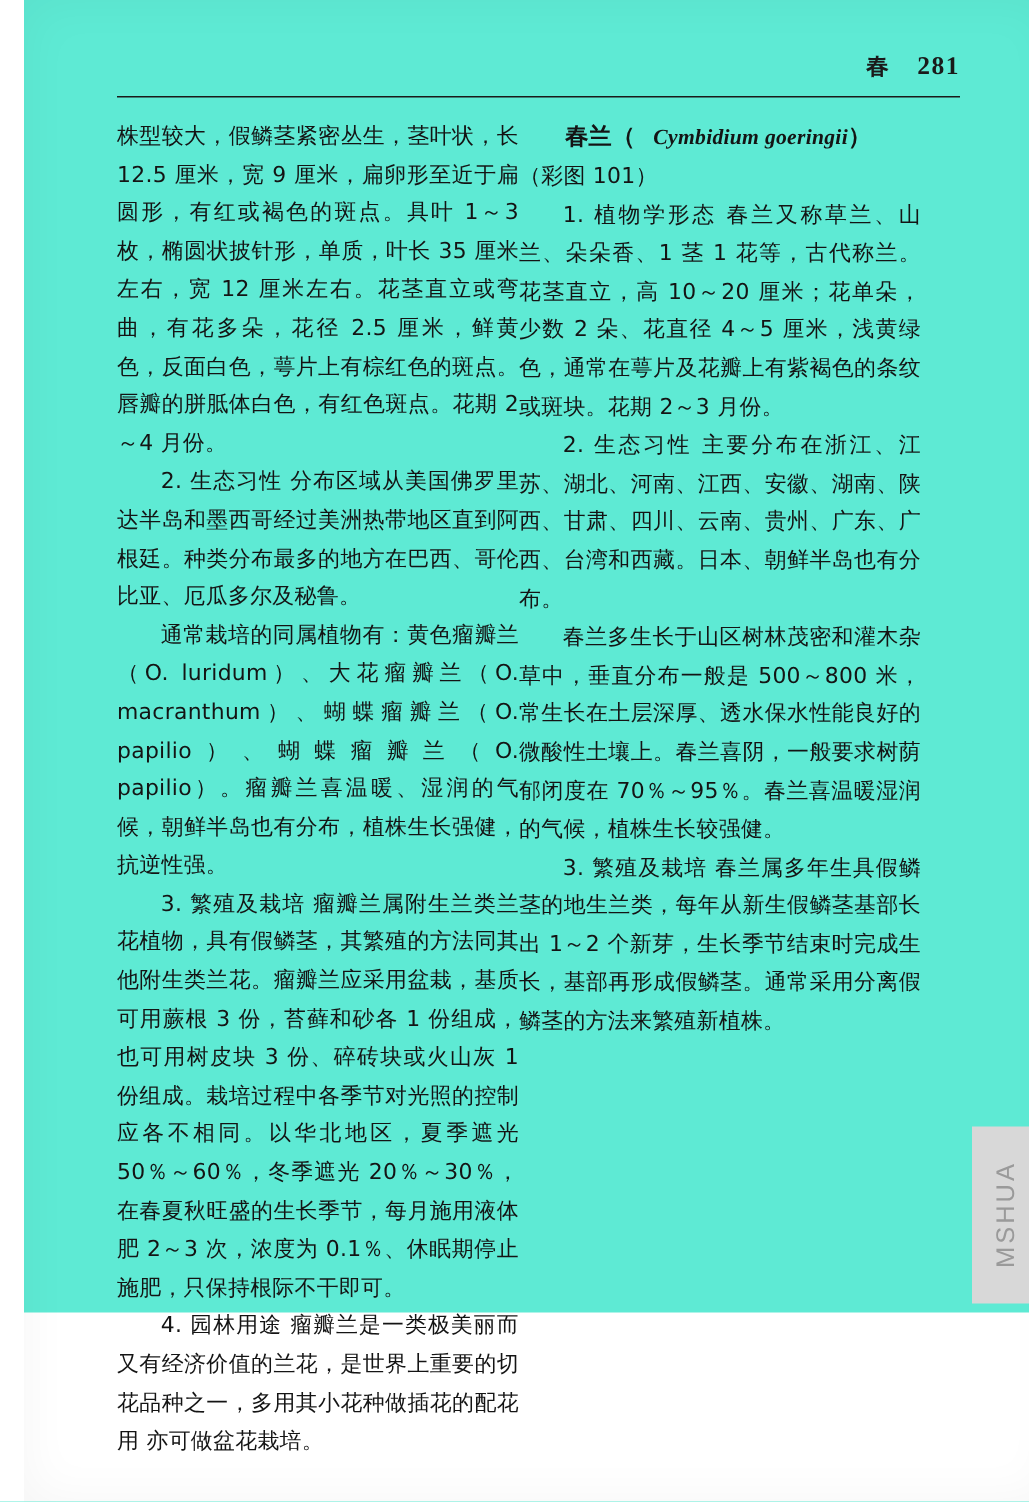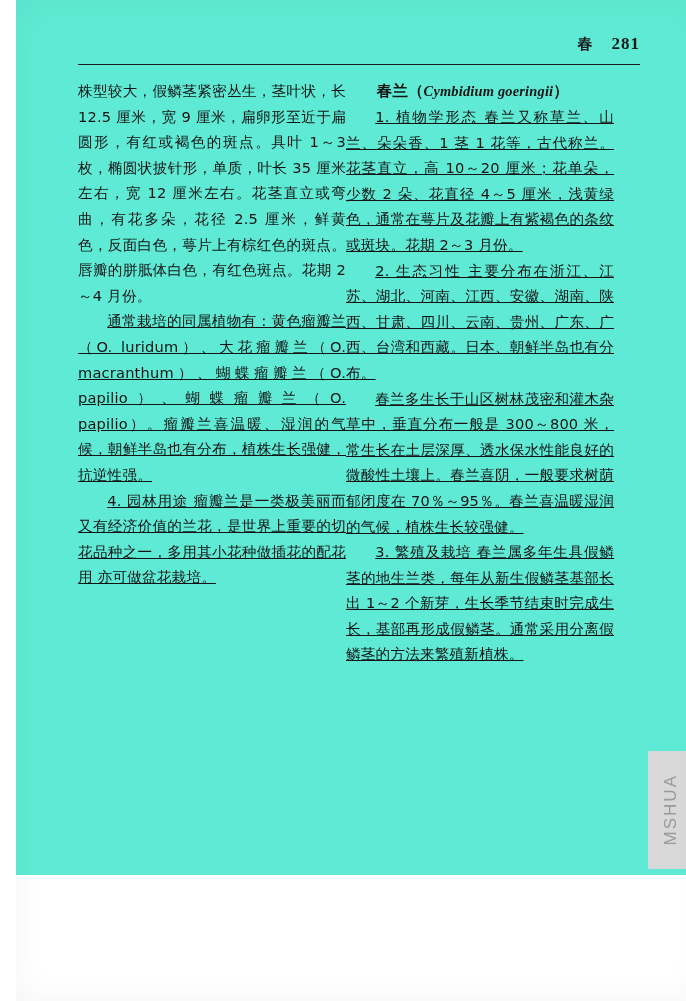--- a/index.html
+++ b/index.html
@@ -90,6 +90,7 @@
     font-family: "Liberation Serif", serif;
     font-style: italic;
     font-size: 14.4px;
+    margin-left: 12px;
   }
   
   .watermark {

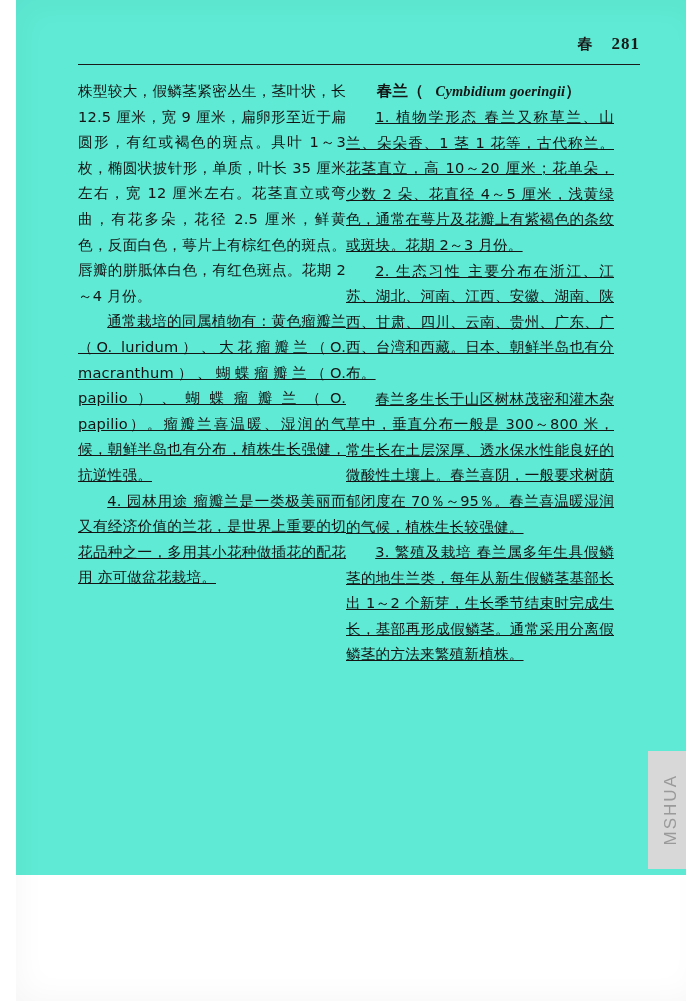--- a/index.html
+++ b/index.html
@@ -144,6 +144,7 @@
         <p class="heading">
           <span>春兰</span>（<span class="latin">Cymbidium goeringii</span>）
         </p>
+        <p>（彩图 101）</p>
         <p class="ind">1. 植物学形态  春兰又称草兰、山兰、朵朵香、1 茎 1 花等，古代称兰。花茎直立，高 10～20 厘米；花单朵，少数 2 朵、花直径 4～5 厘米，浅黄绿色，通常在萼片及花瓣上有紫褐色的条纹或斑块。花期 2～3 月份。</p>
         <p class="ind">2. 生态习性  主要分布在浙江、江苏、湖北、河南、江西、安徽、湖南、陕西、甘肃、四川、云南、贵州、广东、广西、台湾和西藏。日本、朝鲜半岛也有分布。</p>
         <p class="ind">春兰多生长于山区树林茂密和灌木杂草中，垂直分布一般是 300～800 米，常生长在土层深厚、透水保水性能良好的微酸性土壤上。春兰喜阴，一般要求树荫郁闭度在 70％～95％。春兰喜温暖湿润的气候，植株生长较强健。</p>

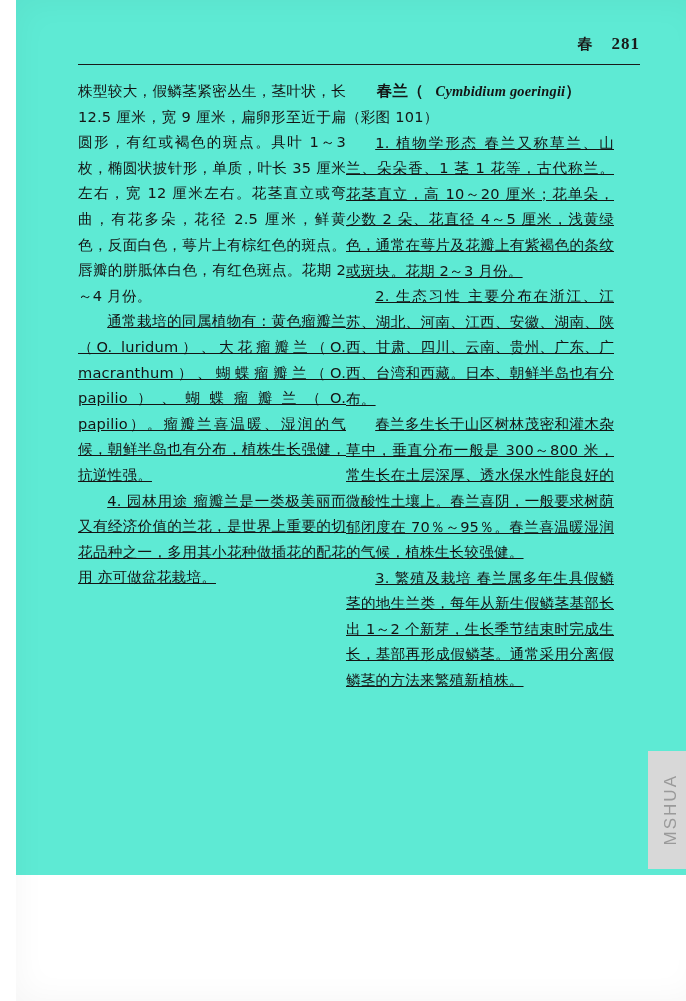--- a/index.html
+++ b/index.html
@@ -78,7 +78,6 @@
   }
   p.ind {
     text-indent: 2em;
-    text-decoration: underline;
   }
   .heading {
     font-size: 15.4px;

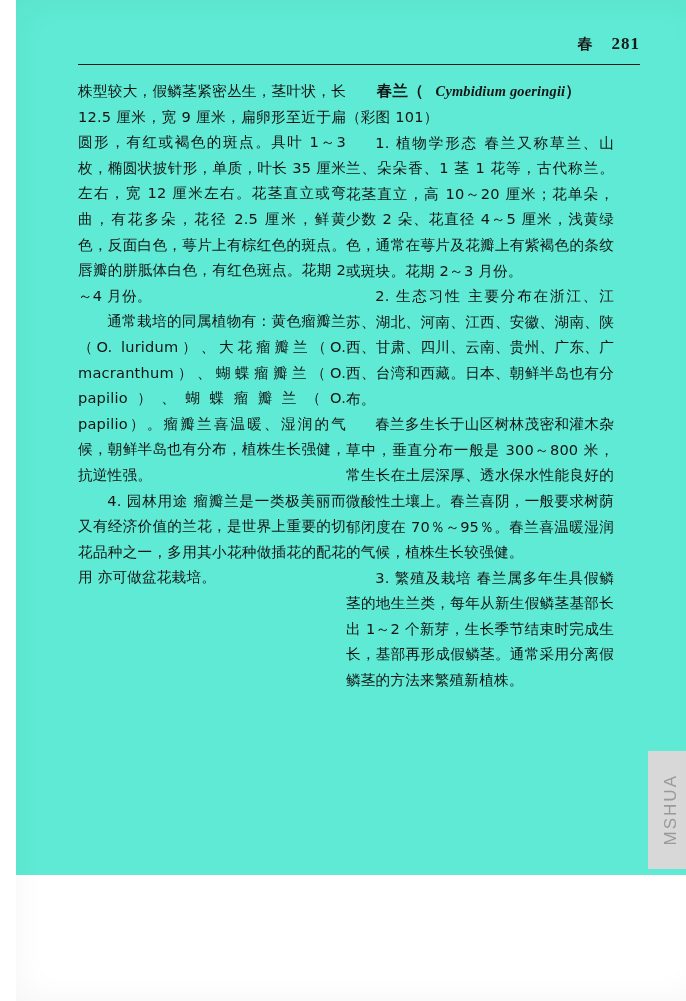--- a/index.html
+++ b/index.html
@@ -135,6 +135,7 @@
 
       <div class="col">
         <p>株型较大，假鳞茎紧密丛生，茎叶状，长 12.5 厘米，宽 9 厘米，扁卵形至近于扁圆形，有红或褐色的斑点。具叶 1～3 枚，椭圆状披针形，单质，叶长 35 厘米左右，宽 12 厘米左右。花茎直立或弯曲，有花多朵，花径 2.5 厘米，鲜黄色，反面白色，萼片上有棕红色的斑点。唇瓣的胼胝体白色，有红色斑点。花期 2～4 月份。</p>
+        <p class="ind">2. 生态习性  分布区域从美国佛罗里达半岛和墨西哥经过美洲热带地区直到阿根廷。种类分布最多的地方在巴西、哥伦比亚、厄瓜多尔及秘鲁。</p>
         <p class="ind">通常栽培的同属植物有：黄色瘤瓣兰（O. luridum）、大花瘤瓣兰（O. macranthum）、蝴蝶瘤瓣兰（O. papilio）、蝴蝶瘤瓣兰（O. papilio）。瘤瓣兰喜温暖、湿润的气候，朝鲜半岛也有分布，植株生长强健，抗逆性强。</p>
         <p class="ind">4. 园林用途  瘤瓣兰是一类极美丽而又有经济价值的兰花，是世界上重要的切花品种之一，多用其小花种做插花的配花用  亦可做盆花栽培。</p>
       </div>

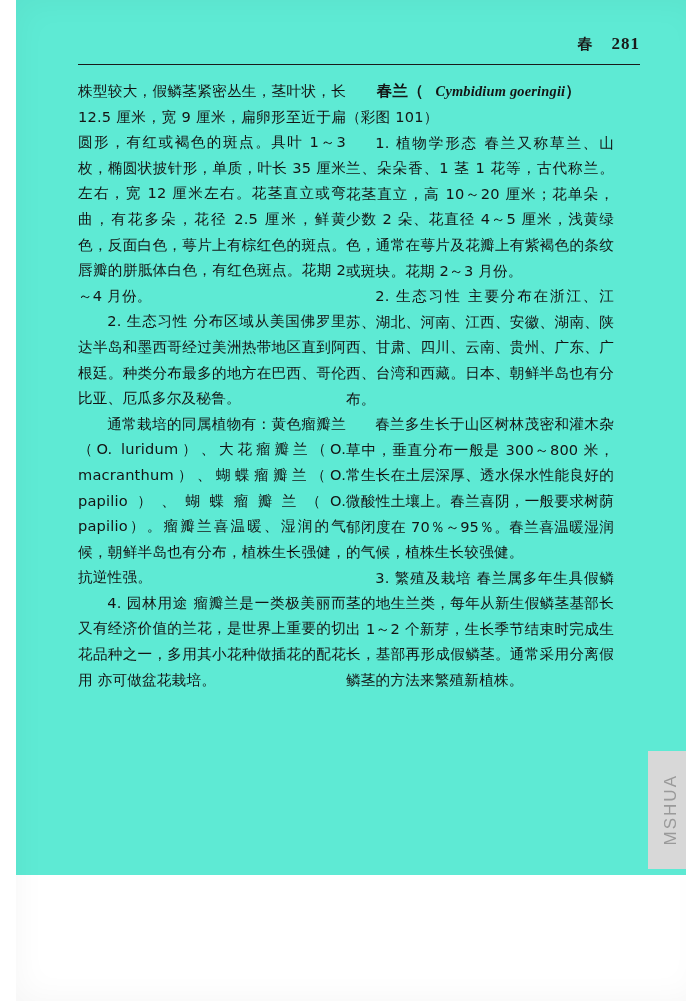--- a/index.html
+++ b/index.html
@@ -147,7 +147,7 @@
         <p>（彩图 101）</p>
         <p class="ind">1. 植物学形态  春兰又称草兰、山兰、朵朵香、1 茎 1 花等，古代称兰。花茎直立，高 10～20 厘米；花单朵，少数 2 朵、花直径 4～5 厘米，浅黄绿色，通常在萼片及花瓣上有紫褐色的条纹或斑块。花期 2～3 月份。</p>
         <p class="ind">2. 生态习性  主要分布在浙江、江苏、湖北、河南、江西、安徽、湖南、陕西、甘肃、四川、云南、贵州、广东、广西、台湾和西藏。日本、朝鲜半岛也有分布。</p>
-        <p class="ind">春兰多生长于山区树林茂密和灌木杂草中，垂直分布一般是 300～800 米，常生长在土层深厚、透水保水性能良好的微酸性土壤上。春兰喜阴，一般要求树荫郁闭度在 70％～95％。春兰喜温暖湿润的气候，植株生长较强健。</p>
+        <p class="ind">春兰多生长于山区树林茂密和灌木杂草中，垂直分布一般是 500～800 米，常生长在土层深厚、透水保水性能良好的微酸性土壤上。春兰喜阴，一般要求树荫郁闭度在 70％～95％。春兰喜温暖湿润的气候，植株生长较强健。</p>
         <p class="ind">3. 繁殖及栽培  春兰属多年生具假鳞茎的地生兰类，每年从新生假鳞茎基部长出 1～2 个新芽，生长季节结束时完成生长，基部再形成假鳞茎。通常采用分离假鳞茎的方法来繁殖新植株。</p>
       </div>
 

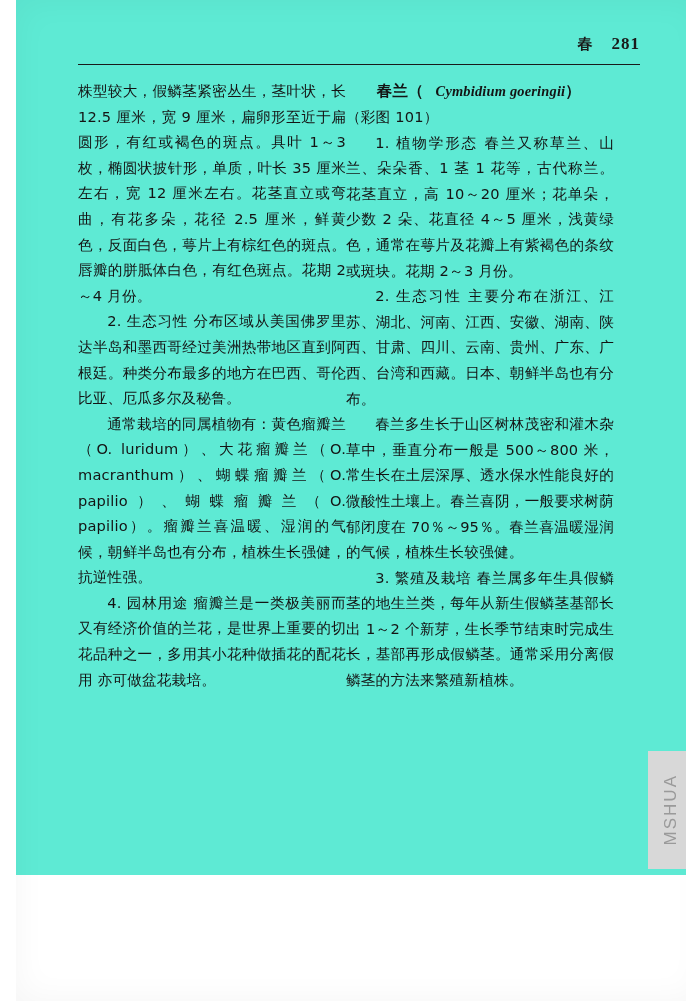--- a/index.html
+++ b/index.html
@@ -137,6 +137,7 @@
         <p>株型较大，假鳞茎紧密丛生，茎叶状，长 12.5 厘米，宽 9 厘米，扁卵形至近于扁圆形，有红或褐色的斑点。具叶 1～3 枚，椭圆状披针形，单质，叶长 35 厘米左右，宽 12 厘米左右。花茎直立或弯曲，有花多朵，花径 2.5 厘米，鲜黄色，反面白色，萼片上有棕红色的斑点。唇瓣的胼胝体白色，有红色斑点。花期 2～4 月份。</p>
         <p class="ind">2. 生态习性  分布区域从美国佛罗里达半岛和墨西哥经过美洲热带地区直到阿根廷。种类分布最多的地方在巴西、哥伦比亚、厄瓜多尔及秘鲁。</p>
         <p class="ind">通常栽培的同属植物有：黄色瘤瓣兰（O. luridum）、大花瘤瓣兰（O. macranthum）、蝴蝶瘤瓣兰（O. papilio）、蝴蝶瘤瓣兰（O. papilio）。瘤瓣兰喜温暖、湿润的气候，朝鲜半岛也有分布，植株生长强健，抗逆性强。</p>
+        <p class="ind">3. 繁殖及栽培  瘤瓣兰属附生兰类兰花植物，具有假鳞茎，其繁殖的方法同其他附生类兰花。瘤瓣兰应采用盆栽，基质可用蕨根 3 份，苔藓和砂各 1 份组成，也可用树皮块 3 份、碎砖块或火山灰 1 份组成。栽培过程中各季节对光照的控制应各不相同。以华北地区，夏季遮光 50％～60％，冬季遮光 20％～30％，在春夏秋旺盛的生长季节，每月施用液体肥 2～3 次，浓度为 0.1％、休眠期停止施肥，只保持根际不干即可。</p>
         <p class="ind">4. 园林用途  瘤瓣兰是一类极美丽而又有经济价值的兰花，是世界上重要的切花品种之一，多用其小花种做插花的配花用  亦可做盆花栽培。</p>
       </div>
 

